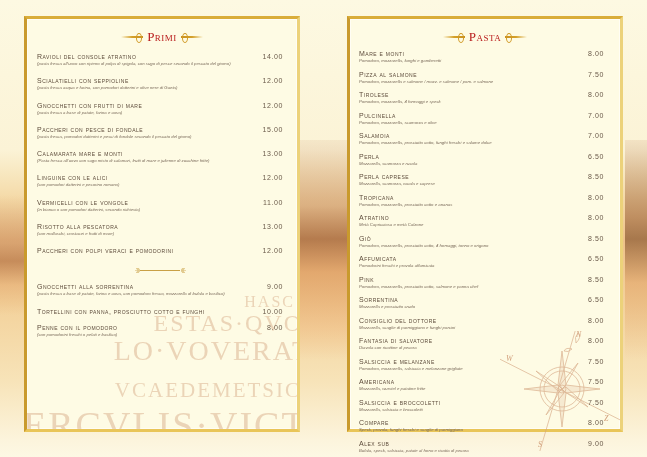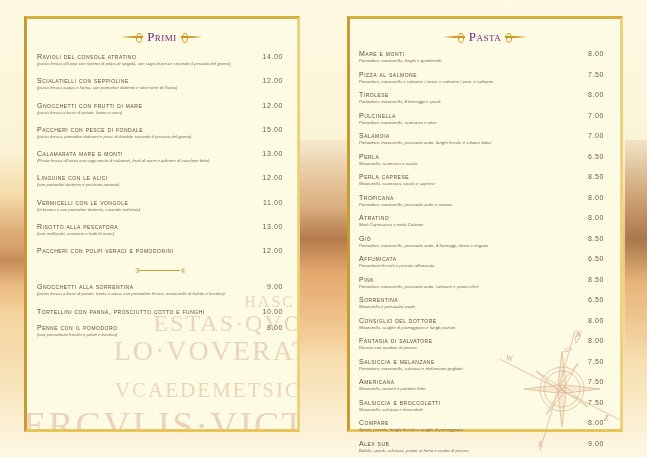--- a/index.html
+++ b/index.html
@@ -74,7 +74,7 @@
     font-variant: small-caps;
     font-size: 13px;
     letter-spacing: 0.5px;
-    color: #701a75;
+    color: #b91c1c;
   }
 
   .items { position: absolute; left: 10px; right: 14px; }

